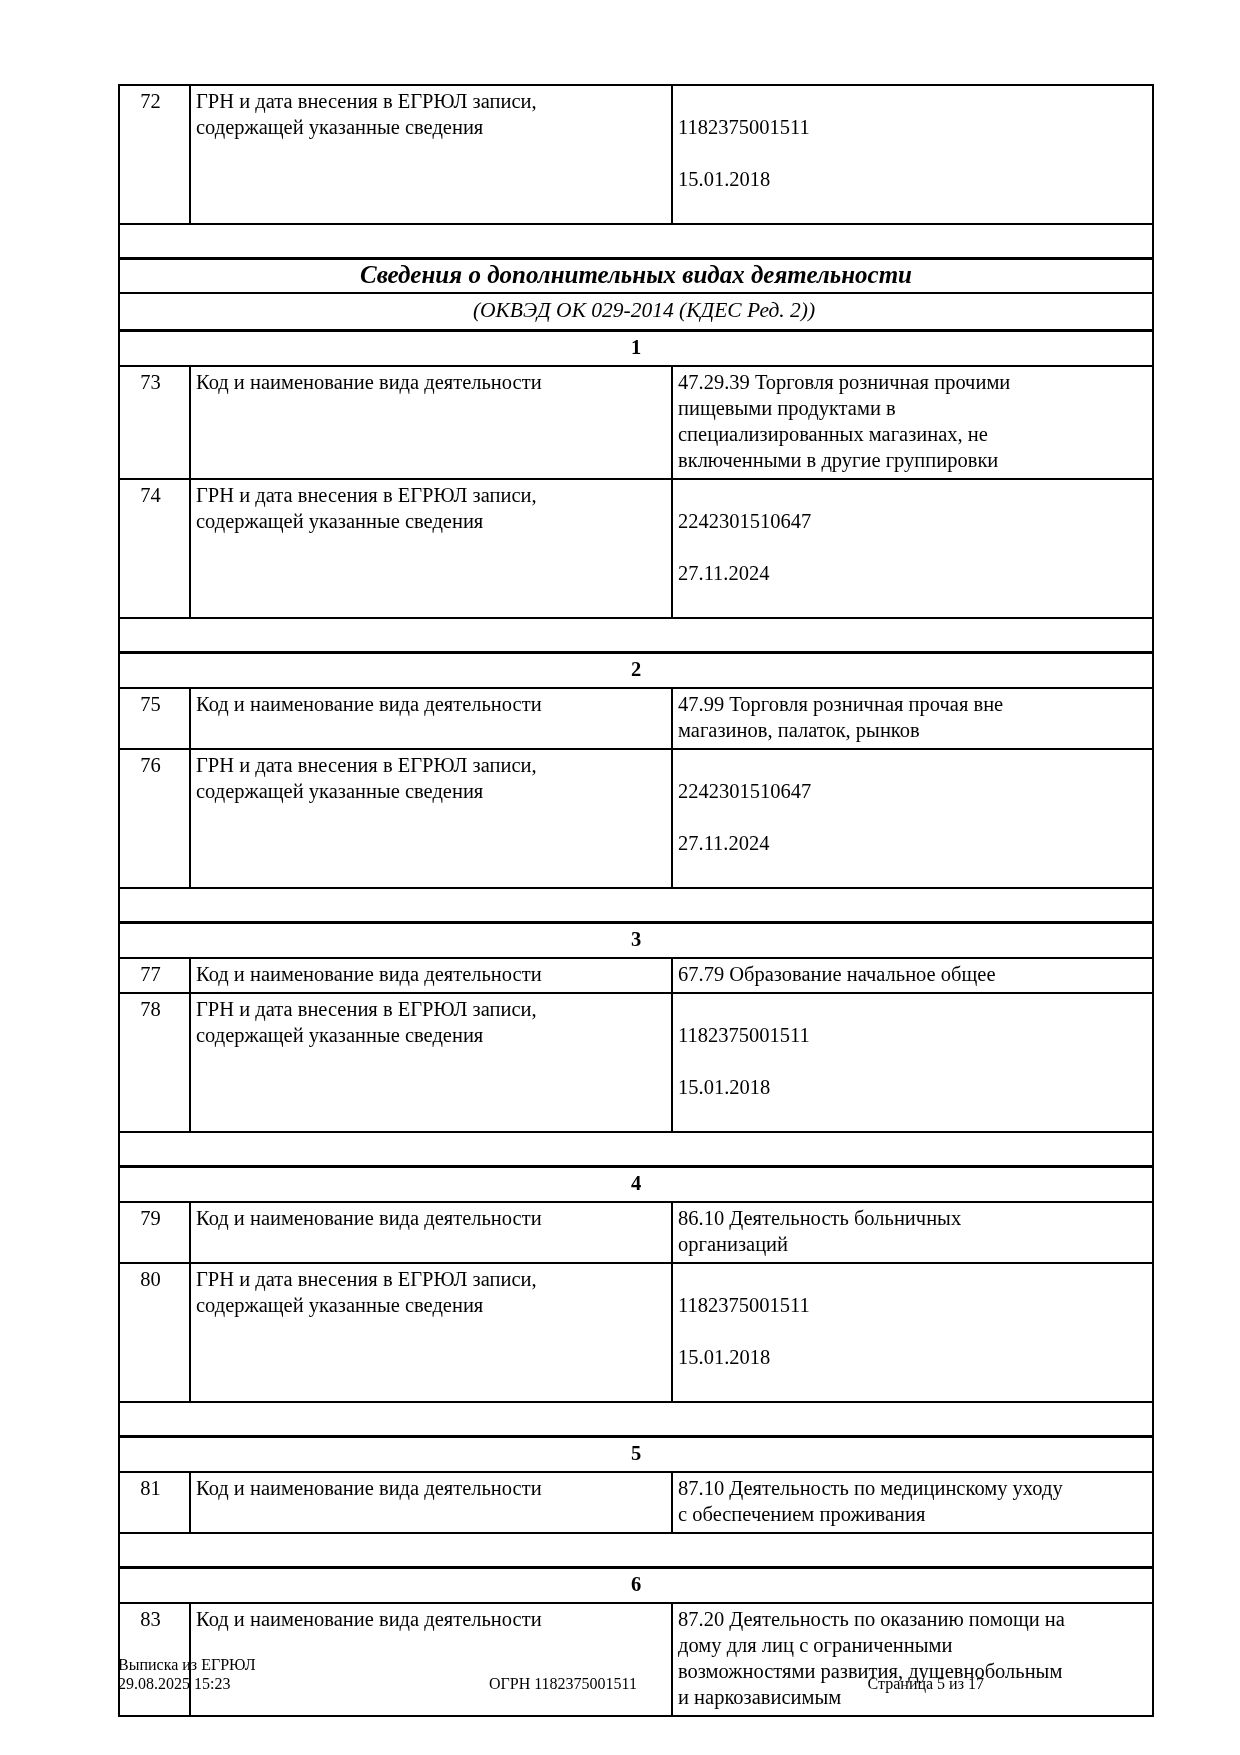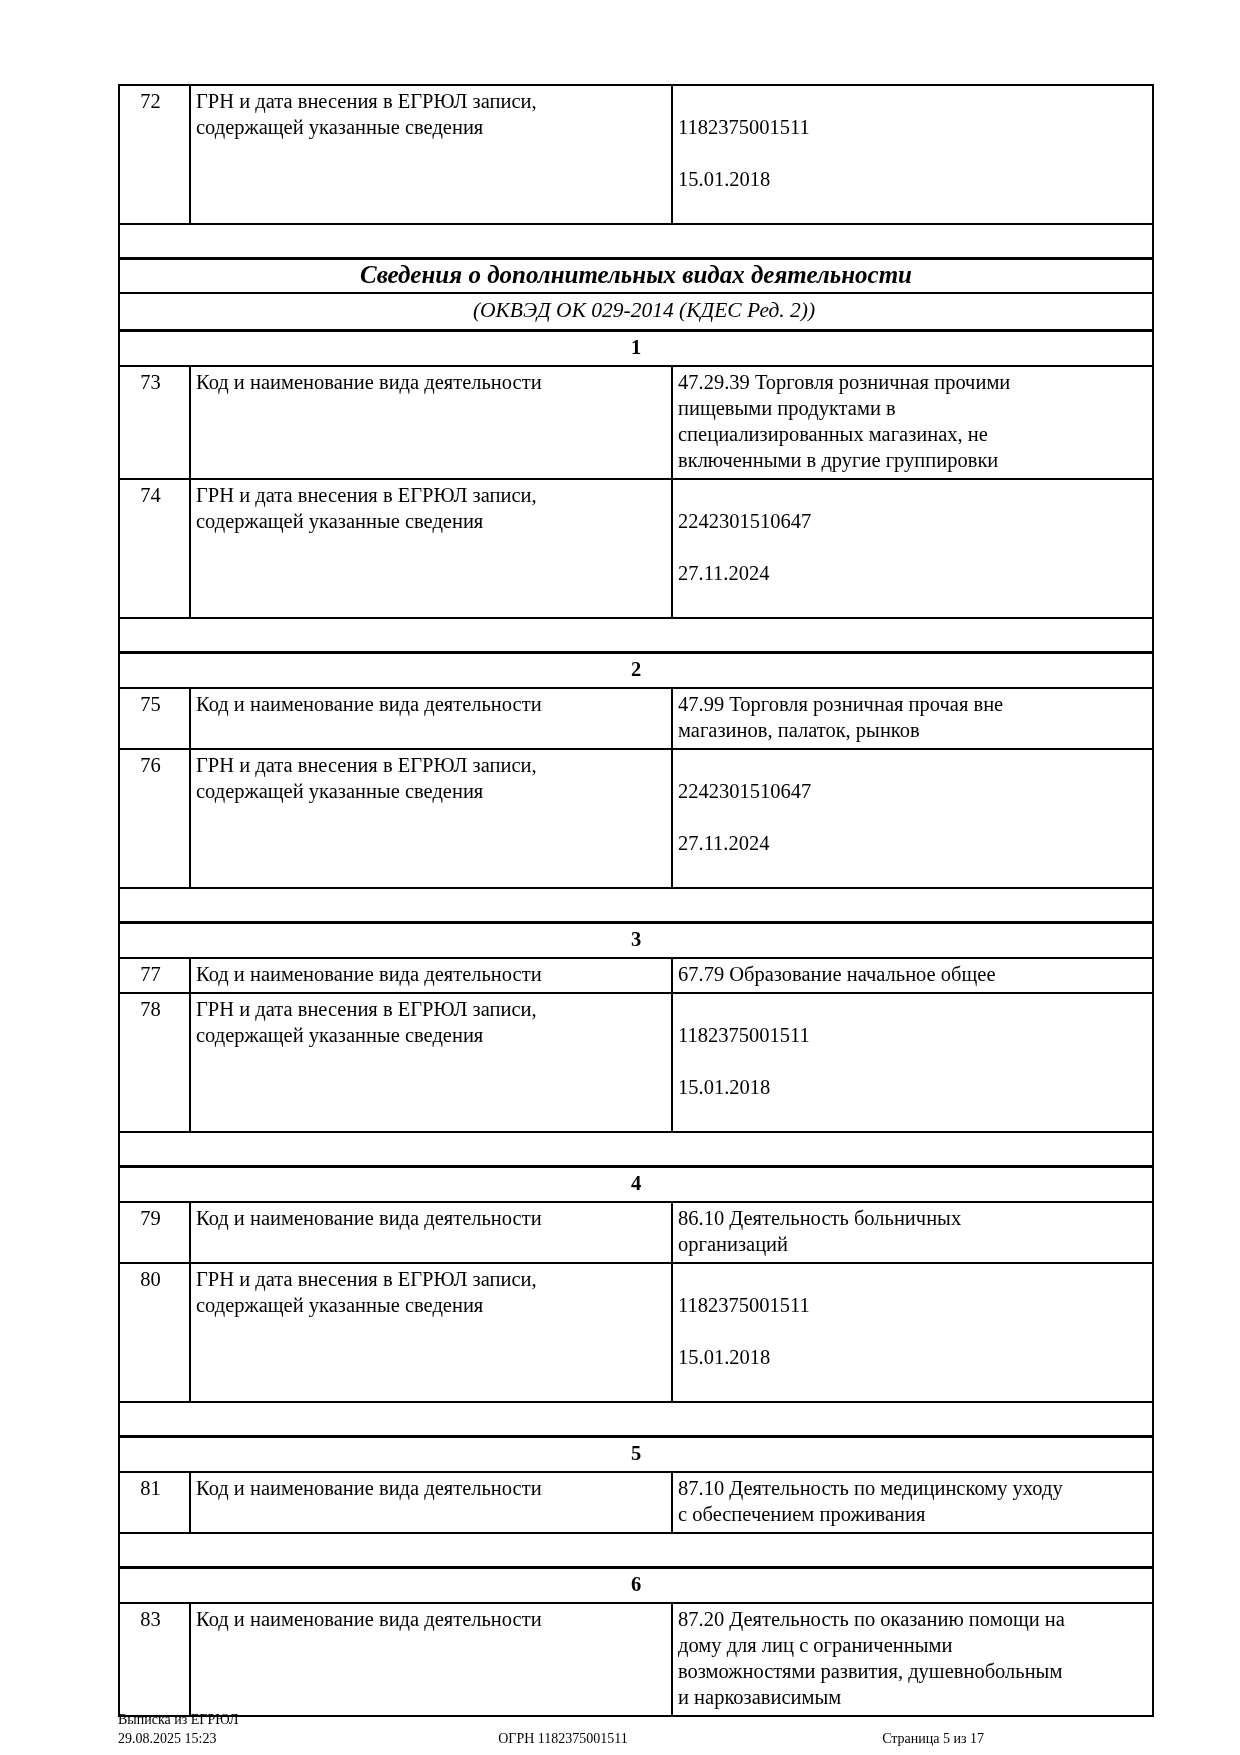--- a/index.html
+++ b/index.html
@@ -77,9 +77,9 @@
   .footer {
     position: absolute;
     left: 118px;
-    top: 1710px;
+    top: 1655px;
     width: 866px;
-    font-size: 14px;
+    font-size: 16px;
     line-height: 19px;
   }
   .f-left div {

